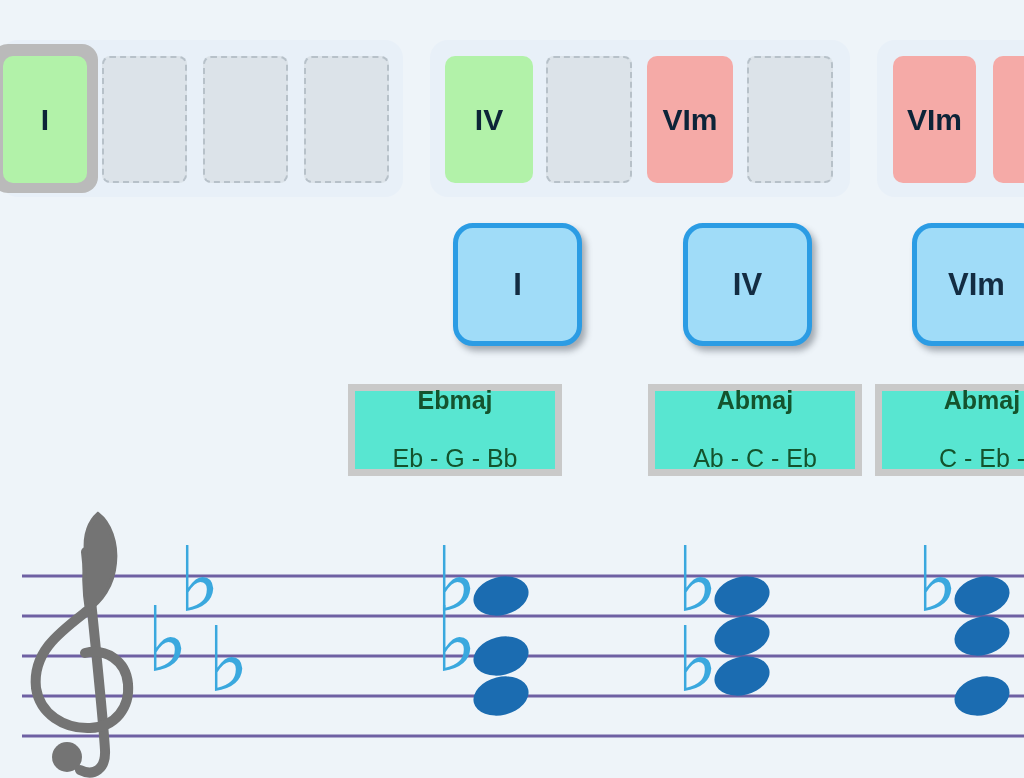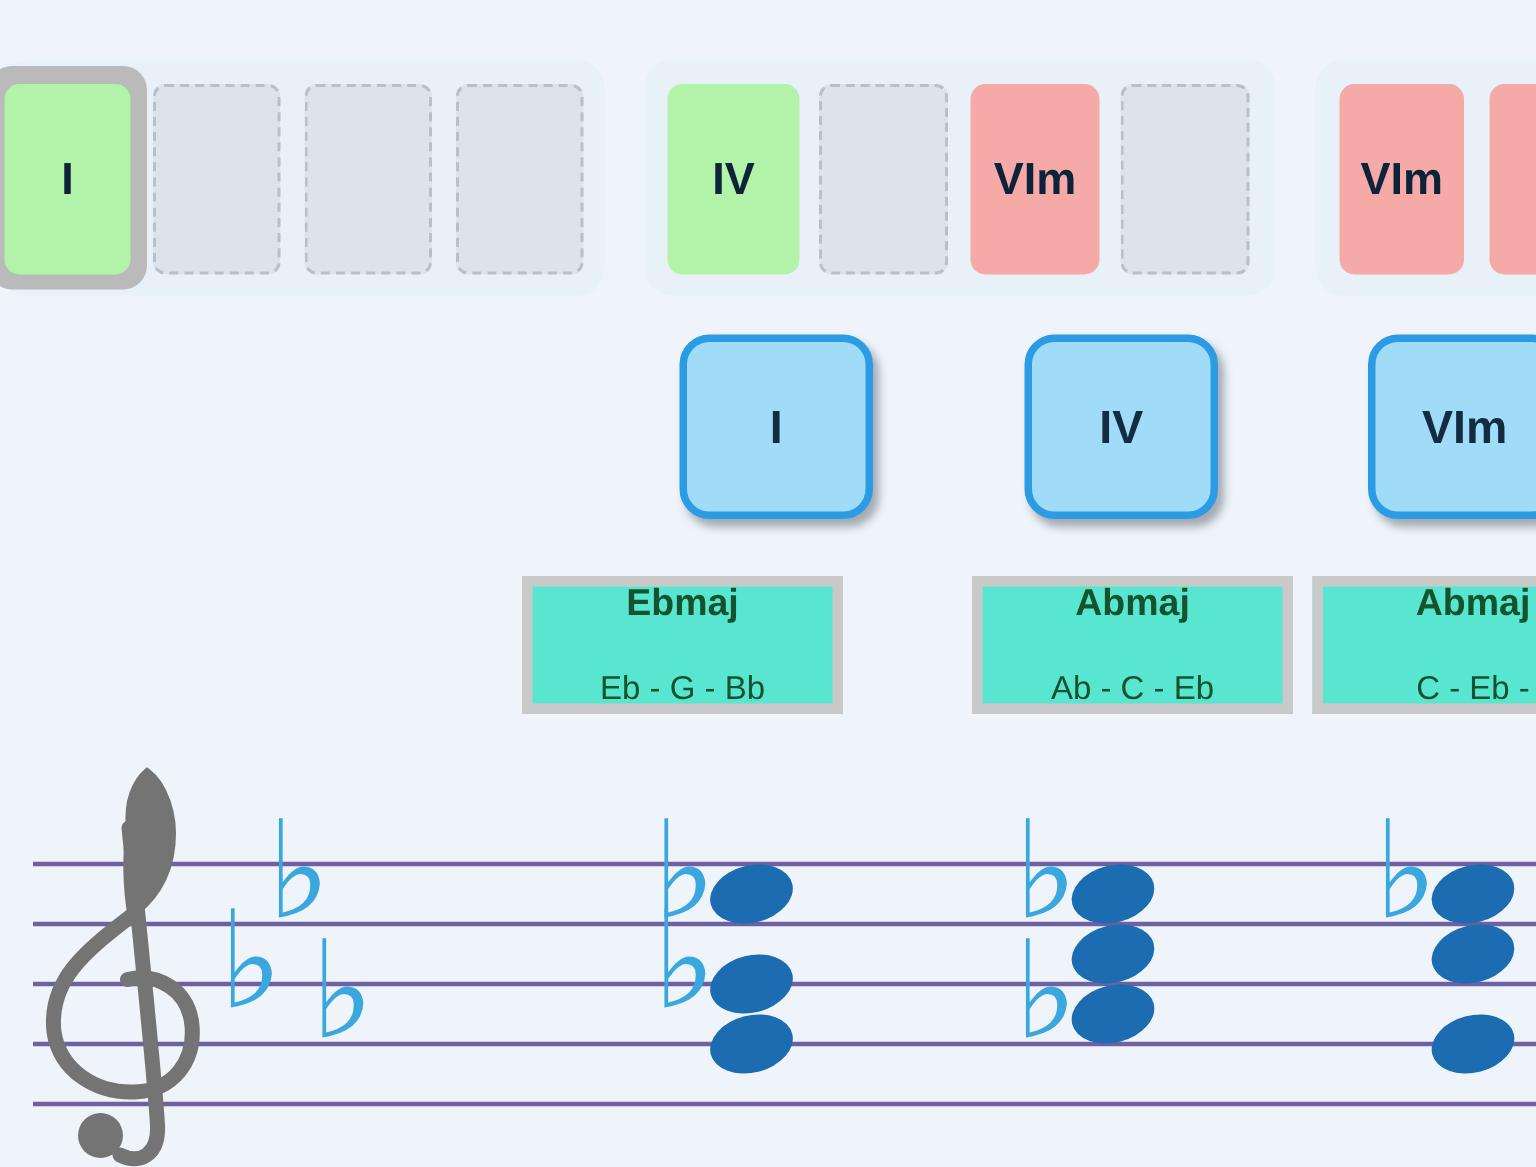--- a/index.html
+++ b/index.html
@@ -31,7 +31,7 @@
         border:7px solid #c9c9c9;display:flex;flex-direction:column;
         align-items:center;justify-content:center;color:#14532d;text-align:center;}
   .card .name{font-weight:bold;font-size:25px;line-height:1.2;}
-  .card .notes{font-size:22px;line-height:1.25;margin-top:28px;}
+  .card .notes{font-size:25px;line-height:1.25;margin-top:28px;}
 
   
   .staff-svg{position:absolute;left:0;top:500px;}

